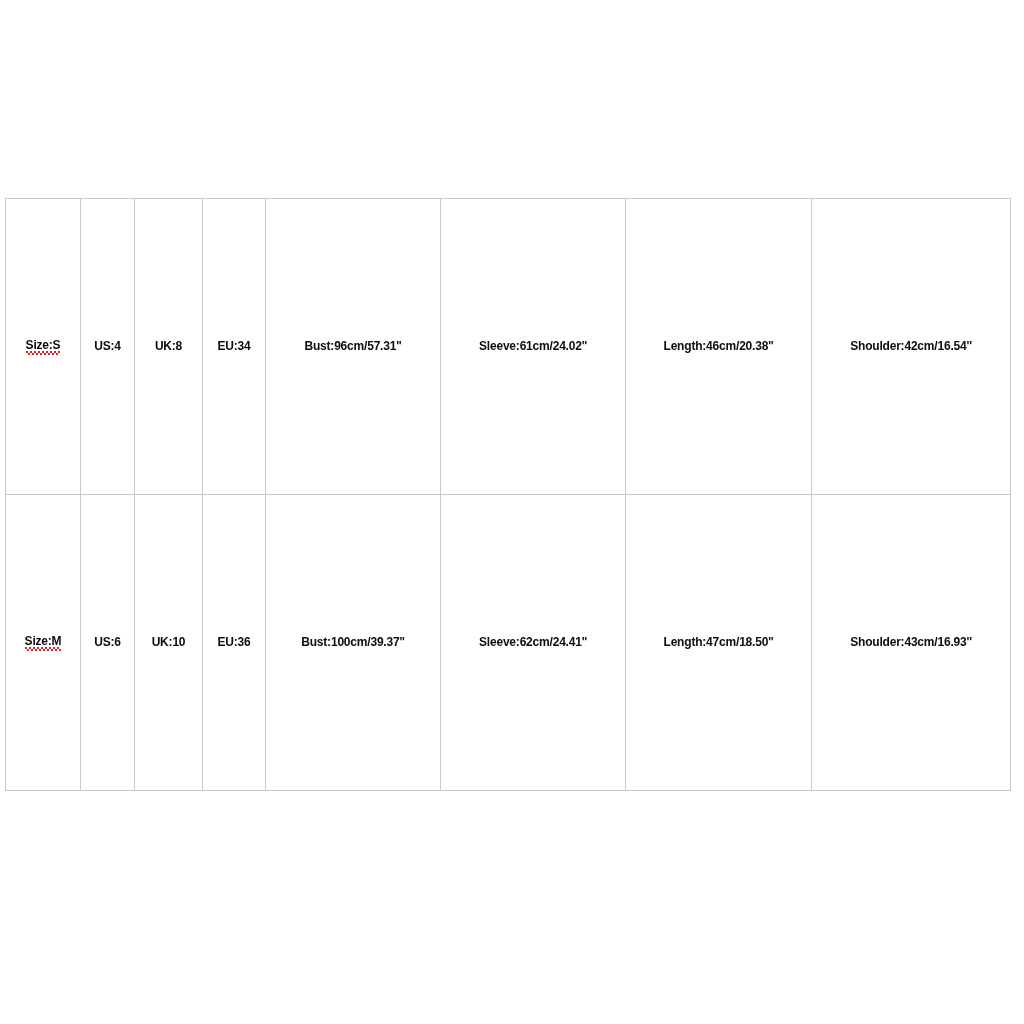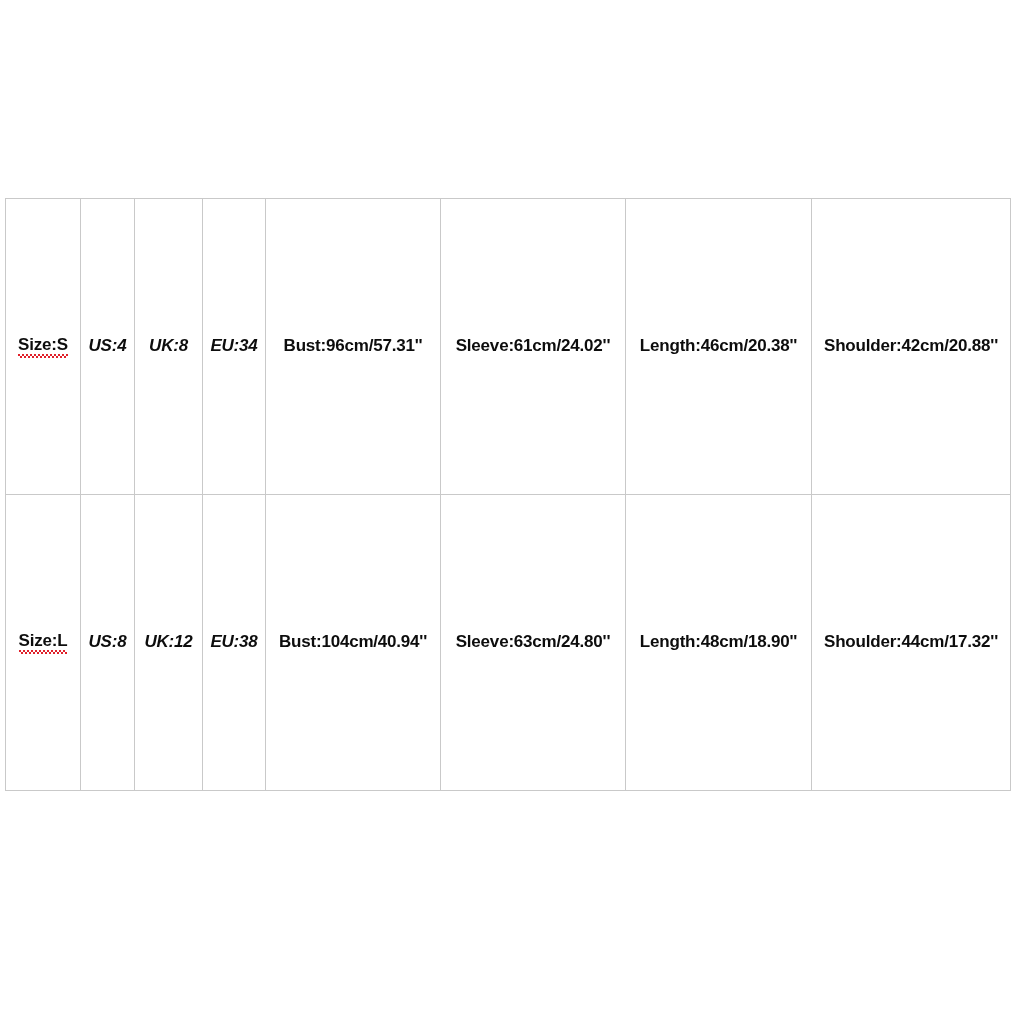--- a/index.html
+++ b/index.html
@@ -38,7 +38,7 @@
     color: #0d0d0d;
     font-family: "Liberation Sans", sans-serif;
     font-weight: bold;
-    font-size: 17px;
+    font-size: 12px;
     line-height: 1.1;
     letter-spacing: -0.2px;
     white-space: nowrap;

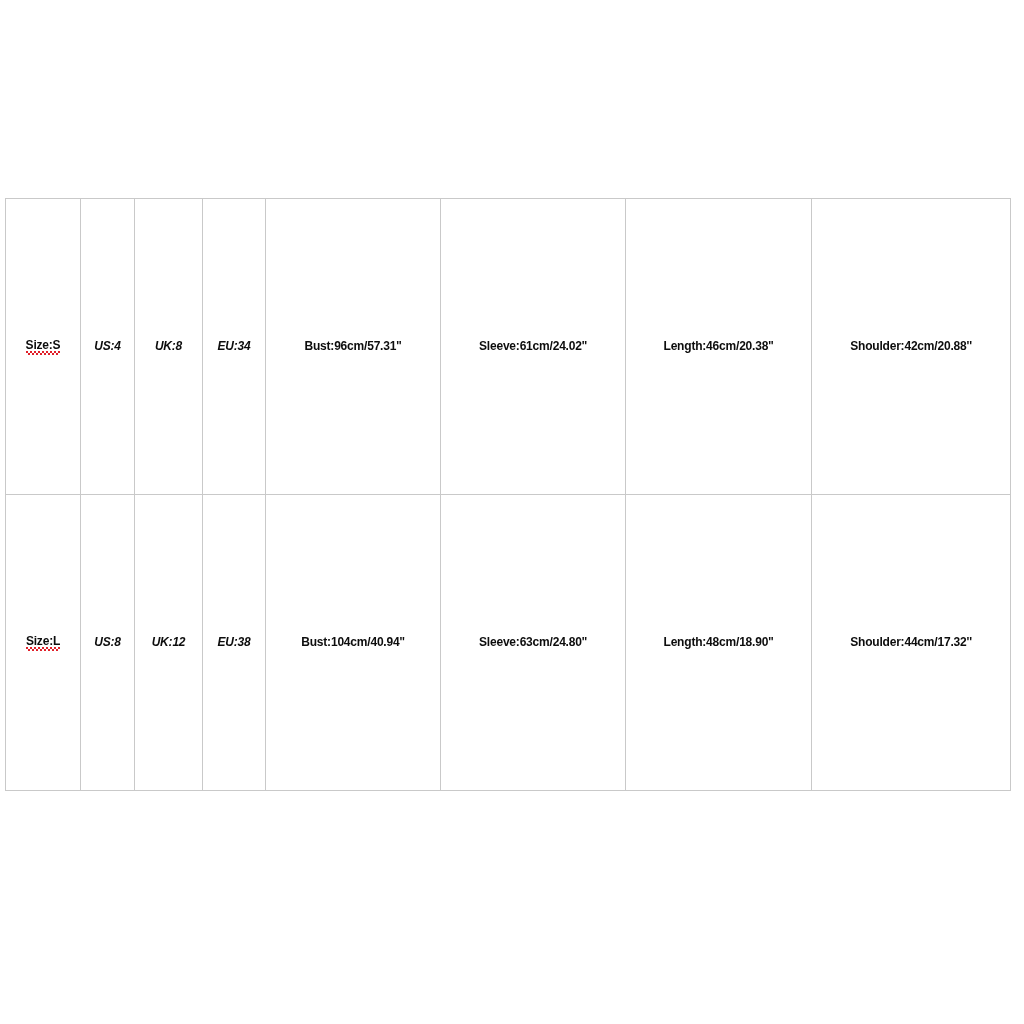--- a/index.html
+++ b/index.html
@@ -79,7 +79,7 @@
   .cell-size     { font-size: 17px; }
   .cell-us,
   .cell-uk,
-  .cell-eu       { font-size: 17px; font-style: italic; }
+  .cell-eu       { font-size: 17px; }
   .cell-bust     { font-size: 17px; }
   .cell-sleeve   { font-size: 17px; border-radius: 22px; }
   .cell-length   { font-size: 17px; }

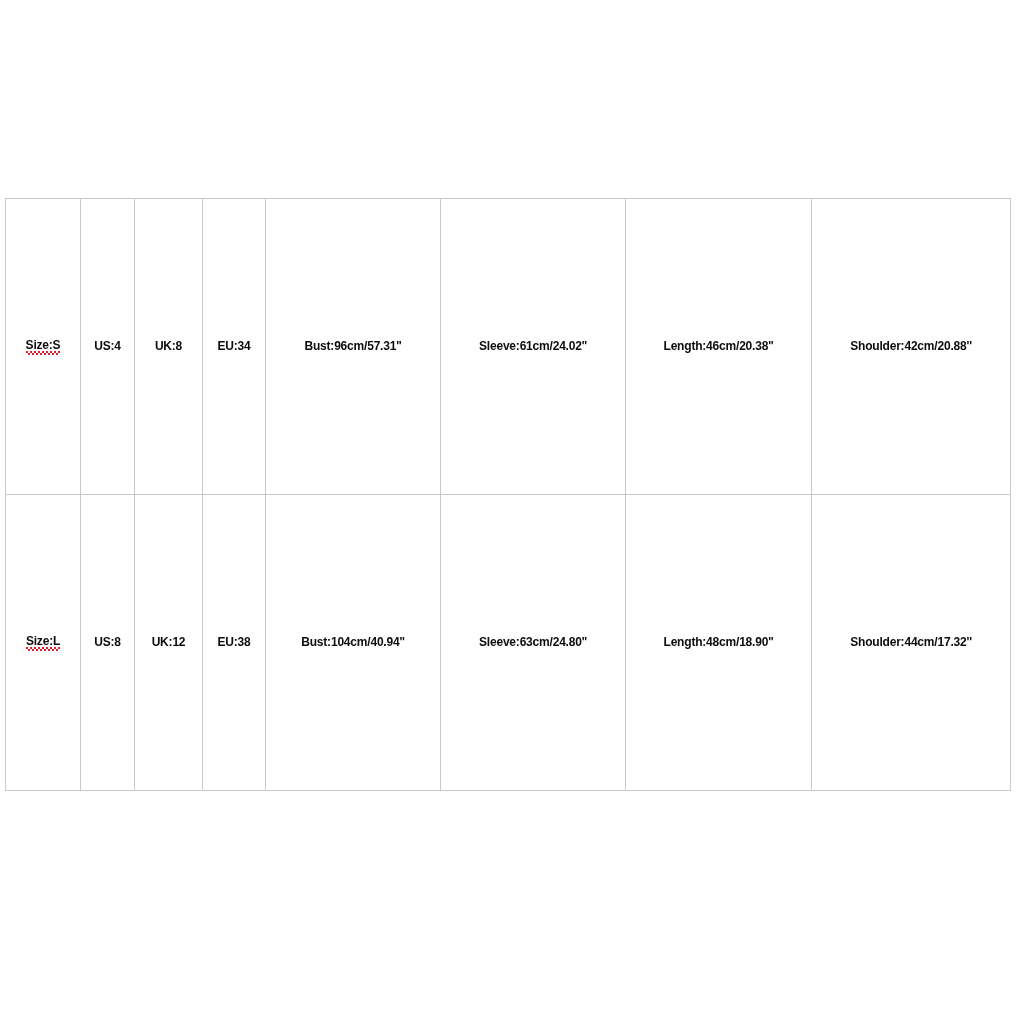--- a/index.html
+++ b/index.html
@@ -109,7 +109,7 @@
         <td class="cell-bust">Bust:96cm/57.31''</td>
         <td class="cell-sleeve">Sleeve:61cm/24.02''</td>
         <td class="cell-length">Length:46cm/20.38''</td>
-        <td class="cell-shoulder">Shoulder:42cm/20.88''</td>
+        <td class="cell-shoulder">Shoulder:42cm/16.54''</td>
       </tr>
       <tr>
         <td class="cell-size"><span class="spellcheck">Size:L</span></td>

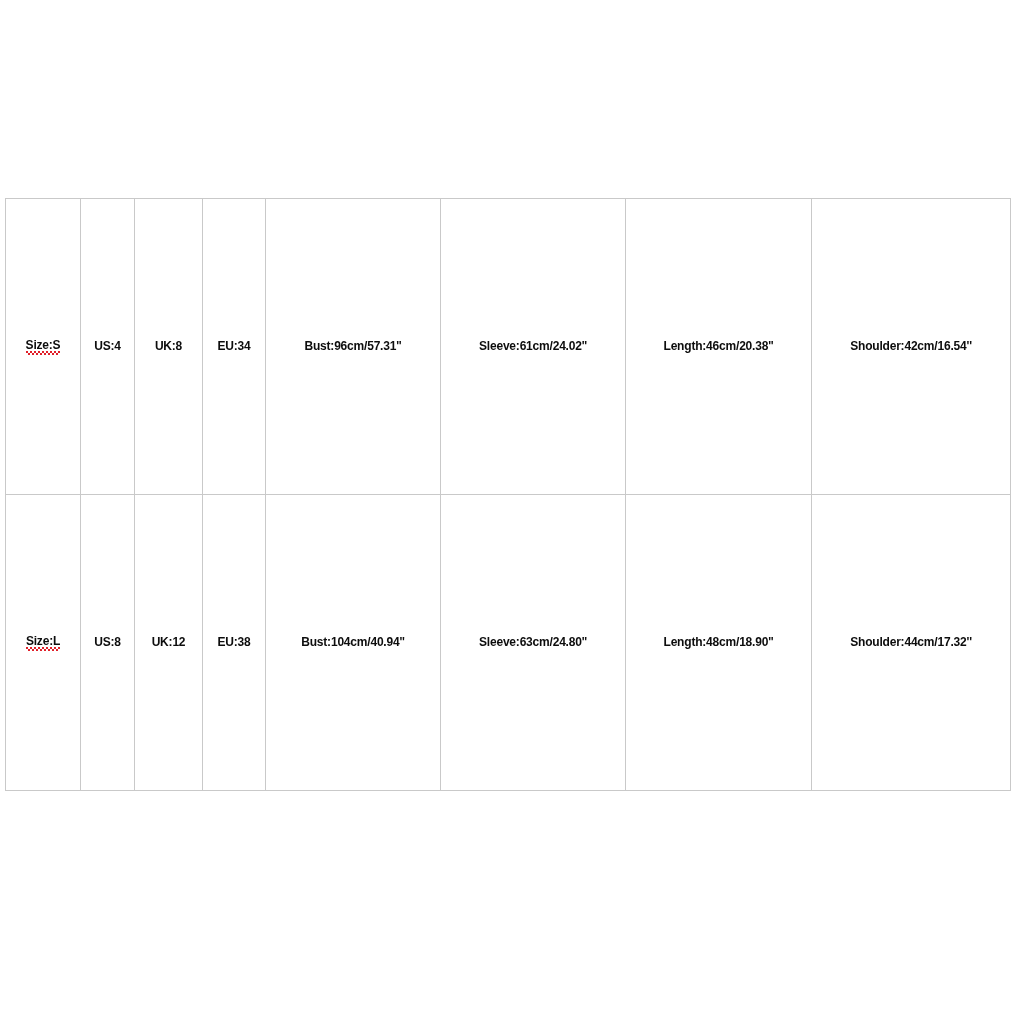--- a/index.html
+++ b/index.html
@@ -112,6 +112,16 @@
         <td class="cell-shoulder">Shoulder:42cm/16.54''</td>
       </tr>
       <tr>
+        <td class="cell-size"><span class="spellcheck">Size:M</span></td>
+        <td class="cell-us">US:6</td>
+        <td class="cell-uk">UK:10</td>
+        <td class="cell-eu">EU:36</td>
+        <td class="cell-bust">Bust:100cm/39.37''</td>
+        <td class="cell-sleeve">Sleeve:62cm/24.41''</td>
+        <td class="cell-length">Length:47cm/18.50''</td>
+        <td class="cell-shoulder">Shoulder:43cm/16.93''</td>
+      </tr>
+      <tr>
         <td class="cell-size"><span class="spellcheck">Size:L</span></td>
         <td class="cell-us">US:8</td>
         <td class="cell-uk">UK:12</td>

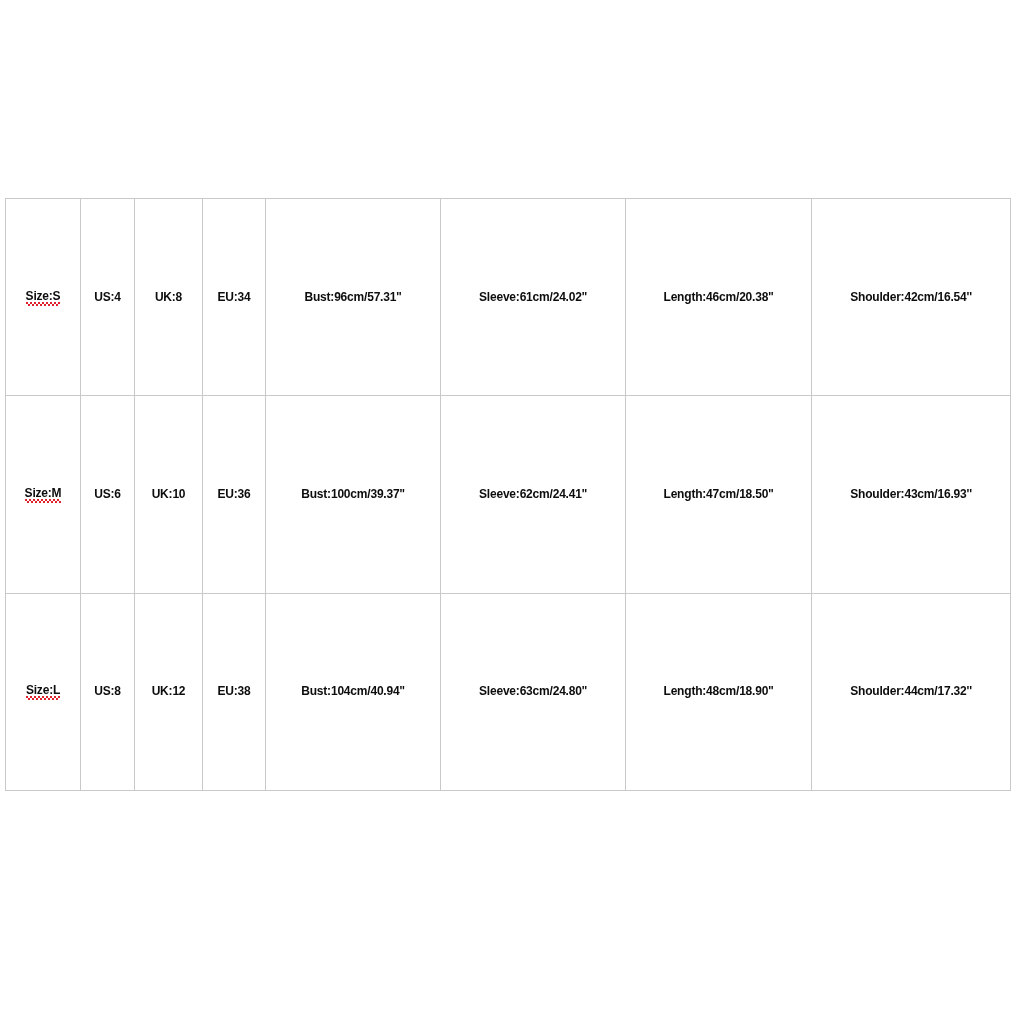--- a/index.html
+++ b/index.html
@@ -121,16 +121,6 @@
         <td class="cell-length">Length:47cm/18.50''</td>
         <td class="cell-shoulder">Shoulder:43cm/16.93''</td>
       </tr>
-      <tr>
-        <td class="cell-size"><span class="spellcheck">Size:L</span></td>
-        <td class="cell-us">US:8</td>
-        <td class="cell-uk">UK:12</td>
-        <td class="cell-eu">EU:38</td>
-        <td class="cell-bust">Bust:104cm/40.94''</td>
-        <td class="cell-sleeve">Sleeve:63cm/24.80''</td>
-        <td class="cell-length">Length:48cm/18.90''</td>
-        <td class="cell-shoulder">Shoulder:44cm/17.32''</td>
-      </tr>
     </tbody>
   </table>
 </div>

